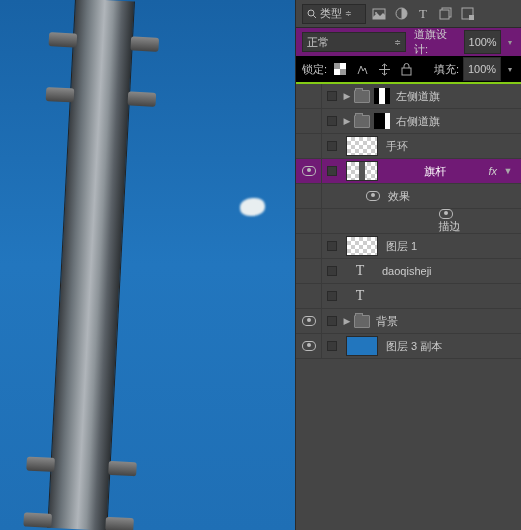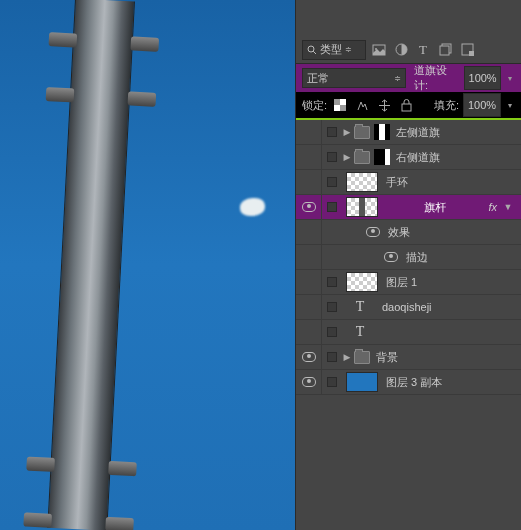--- a/index.html
+++ b/index.html
@@ -14,7 +14,7 @@
   .b1 { top: 35px; } .b2 { top: 90px; } .b3 { top: 460px; } .b4 { top: 516px; }
   .panel { flex: 1; background: #454545; display: flex; flex-direction: column; border-left: 1px solid #2a2a2a; }
   .row { display: flex; align-items: center; height: 28px; padding: 0 6px; gap: 4px; color: #ccc; }
-  .toolbar1 { border-bottom: 1px solid #2a2a2a; background: #454545; margin-top: 36px; }
+  .toolbar1 { border-bottom: 1px solid #2a2a2a; background: #454545; }
   .toolbar2 { background: #701a75; }
   .toolbar3 { border-bottom: 2px solid #84cc16; background: #000000; }
   .select { background: #3a3a3a; border: 1px solid #2a2a2a; height: 20px; display: inline-flex; align-items: center; padding: 0 4px; color: #ccc; gap: 3px; }

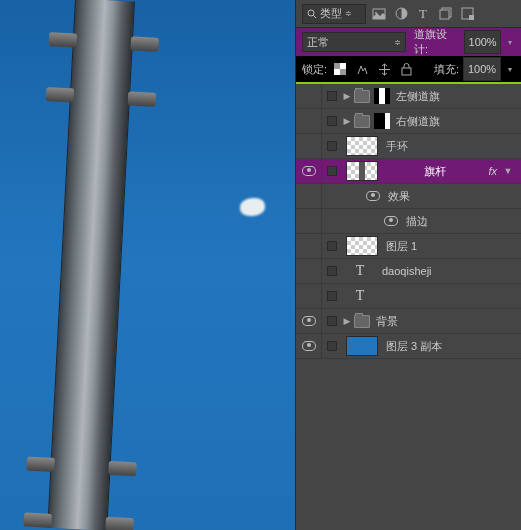--- a/index.html
+++ b/index.html
@@ -48,7 +48,7 @@
   .eye { width: 14px; height: 10px; border: 1px solid #bbb; border-radius: 60%/90%; position: relative; }
   .eye::after { content: ''; position: absolute; left: 4px; top: 1px; width: 4px; height: 4px; background: #bbb; border-radius: 50%; }
   .sublayer { padding-left: 44px; }
-  .sublayer2 { padding-left: 62px; }
+  .sublayer2 { padding-left: 62px; flex-direction: column; }
   svg { display: block; }
 </style>
 </head>

